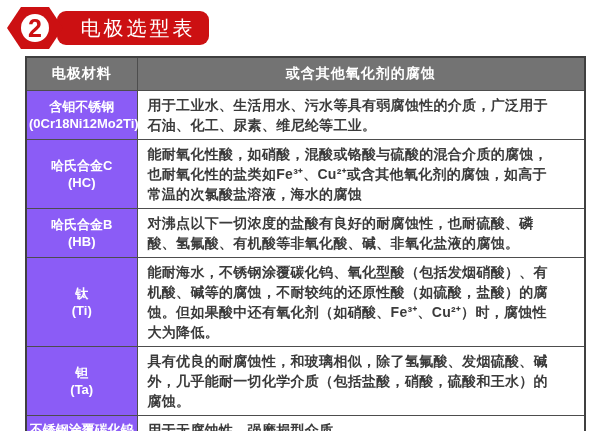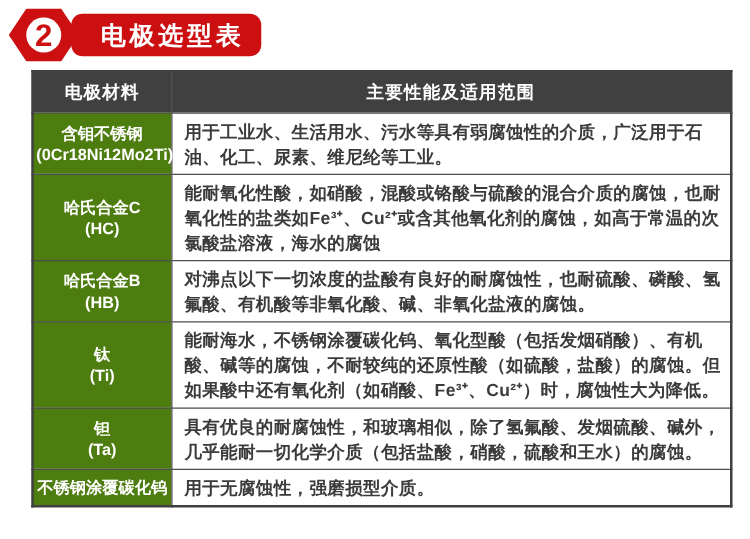--- a/index.html
+++ b/index.html
@@ -14,7 +14,7 @@
     width:152px; height:34px; border-radius:9px;
     background:#cc1012; color:#ffffff;
     display:flex; align-items:center; justify-content:center;
-    font-size:20px; font-weight:bold; letter-spacing:3px;
+    font-size:20px; font-weight:normal; letter-spacing:3px;
     padding-left:10px;
   }
 

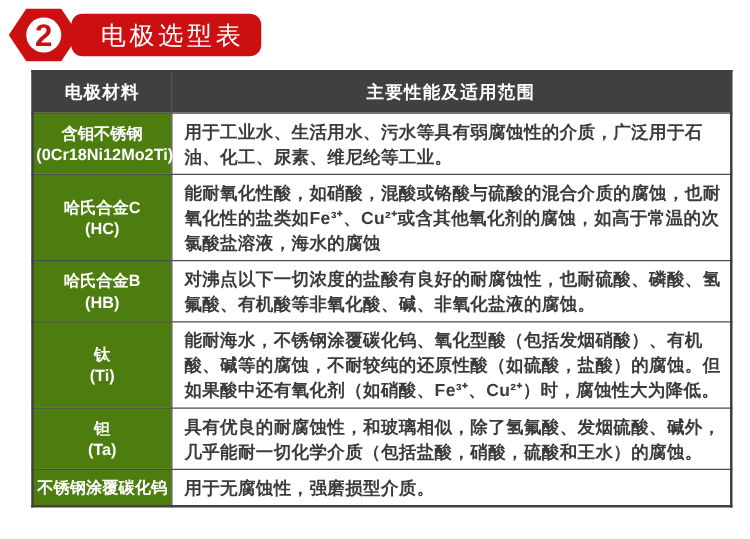--- a/index.html
+++ b/index.html
@@ -27,7 +27,7 @@
   table.sel th, table.sel td { border:1px solid #4d4d4d; }
 
   thead th {
-    background:#404040; color:#ffffff;
+    background:#737373; color:#ffffff;
     font-size:14px; font-weight:bold; height:33px;
     text-align:center; letter-spacing:1px;
   }

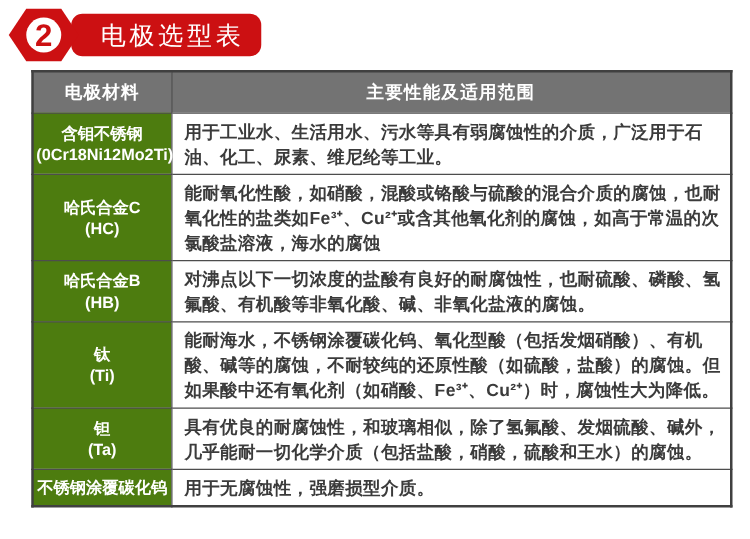--- a/index.html
+++ b/index.html
@@ -63,7 +63,7 @@
   <thead>
     <tr>
       <th>电极材料</th>
-      <th>主要性能及适用范围</th>
+      <th>或含其他氧化剂的腐蚀</th>
     </tr>
   </thead>
   <tbody>

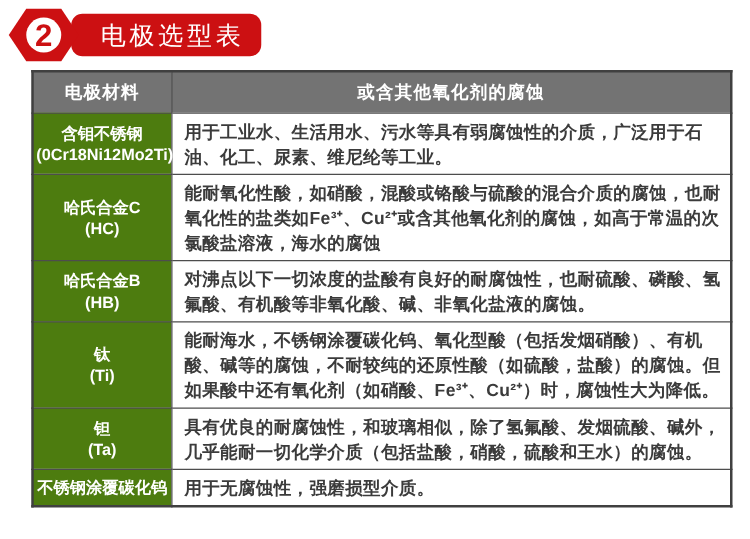--- a/index.html
+++ b/index.html
@@ -32,7 +32,7 @@
     text-align:center; letter-spacing:1px;
   }
   tbody th.mat {
-    background:#4d7c0f; color:#ffffff;
+    background:#8b5cf6; color:#ffffff;
     font-size:13px; font-weight:bold; line-height:17px;
     text-align:center; vertical-align:middle; padding:4px 2px;
   }

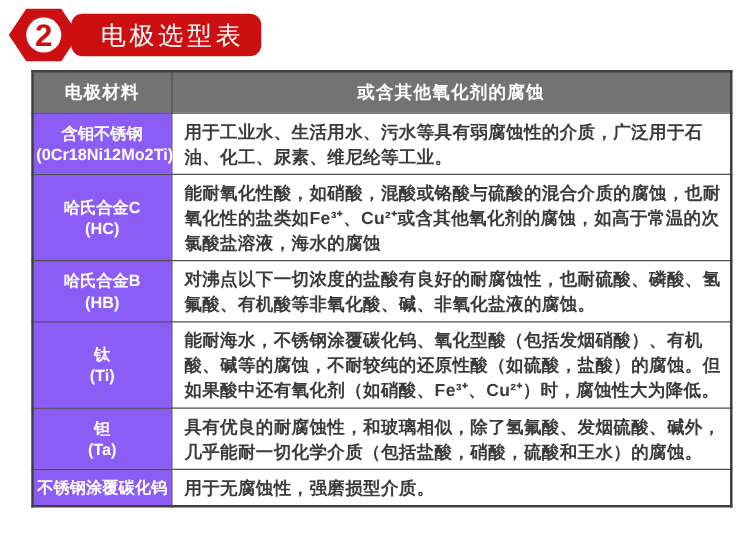--- a/index.html
+++ b/index.html
@@ -40,7 +40,7 @@
     color:#3b3b3b; font-size:14px; font-weight:bold;
     line-height:20px; letter-spacing:0.3px;
     text-align:left; vertical-align:middle;
-    padding:4px 4px 4px 10px;
+    padding:4px 24px 4px 10px;
   }
 </style>
 </head>

